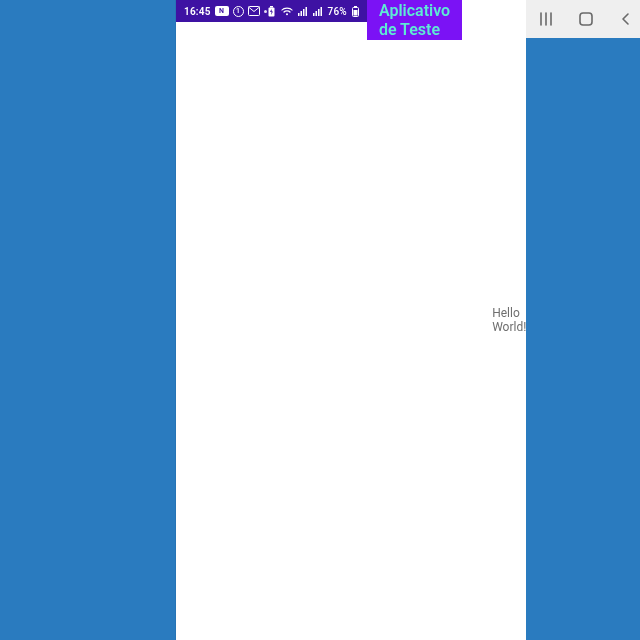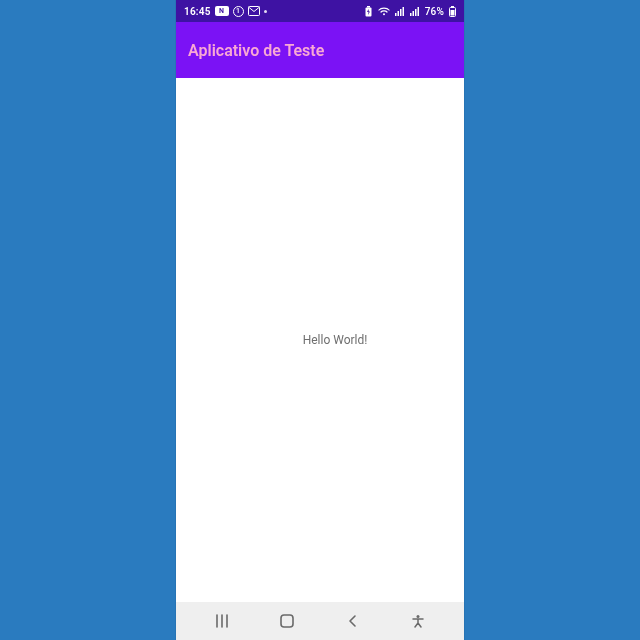--- a/index.html
+++ b/index.html
@@ -24,7 +24,6 @@
     height: 640px;
     background: #ffffff;
     display: flex;
-    flex-direction: column;
     box-shadow: 0 0 0 1px rgba(0,0,0,0.05);
   }
 

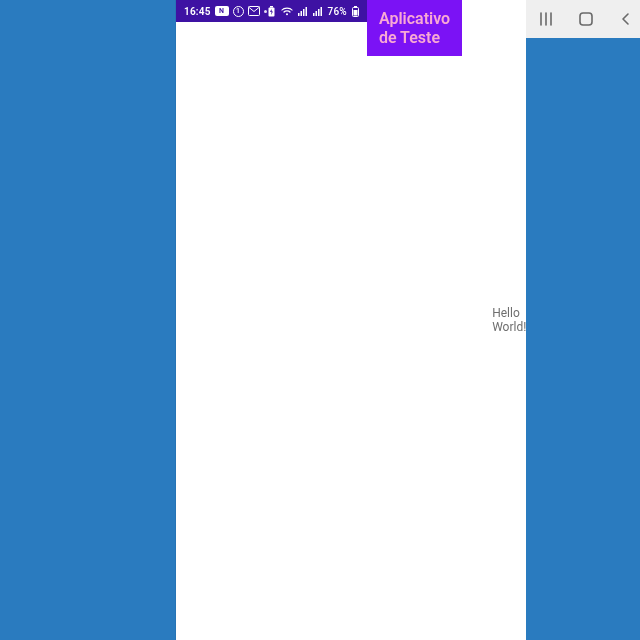--- a/index.html
+++ b/index.html
@@ -94,10 +94,10 @@
   .app-bar {
     height: 40px;
     background: #7b12f5;
-    color: #f9a8d4;
-    display: flex;
-    align-items: center;
-    padding: 8px 12px;
+    color: #5eead4;
+    display: flex;
+    align-items: center;
+    padding: 0 12px;
     font-size: 16px;
     font-weight: 600;
   }

